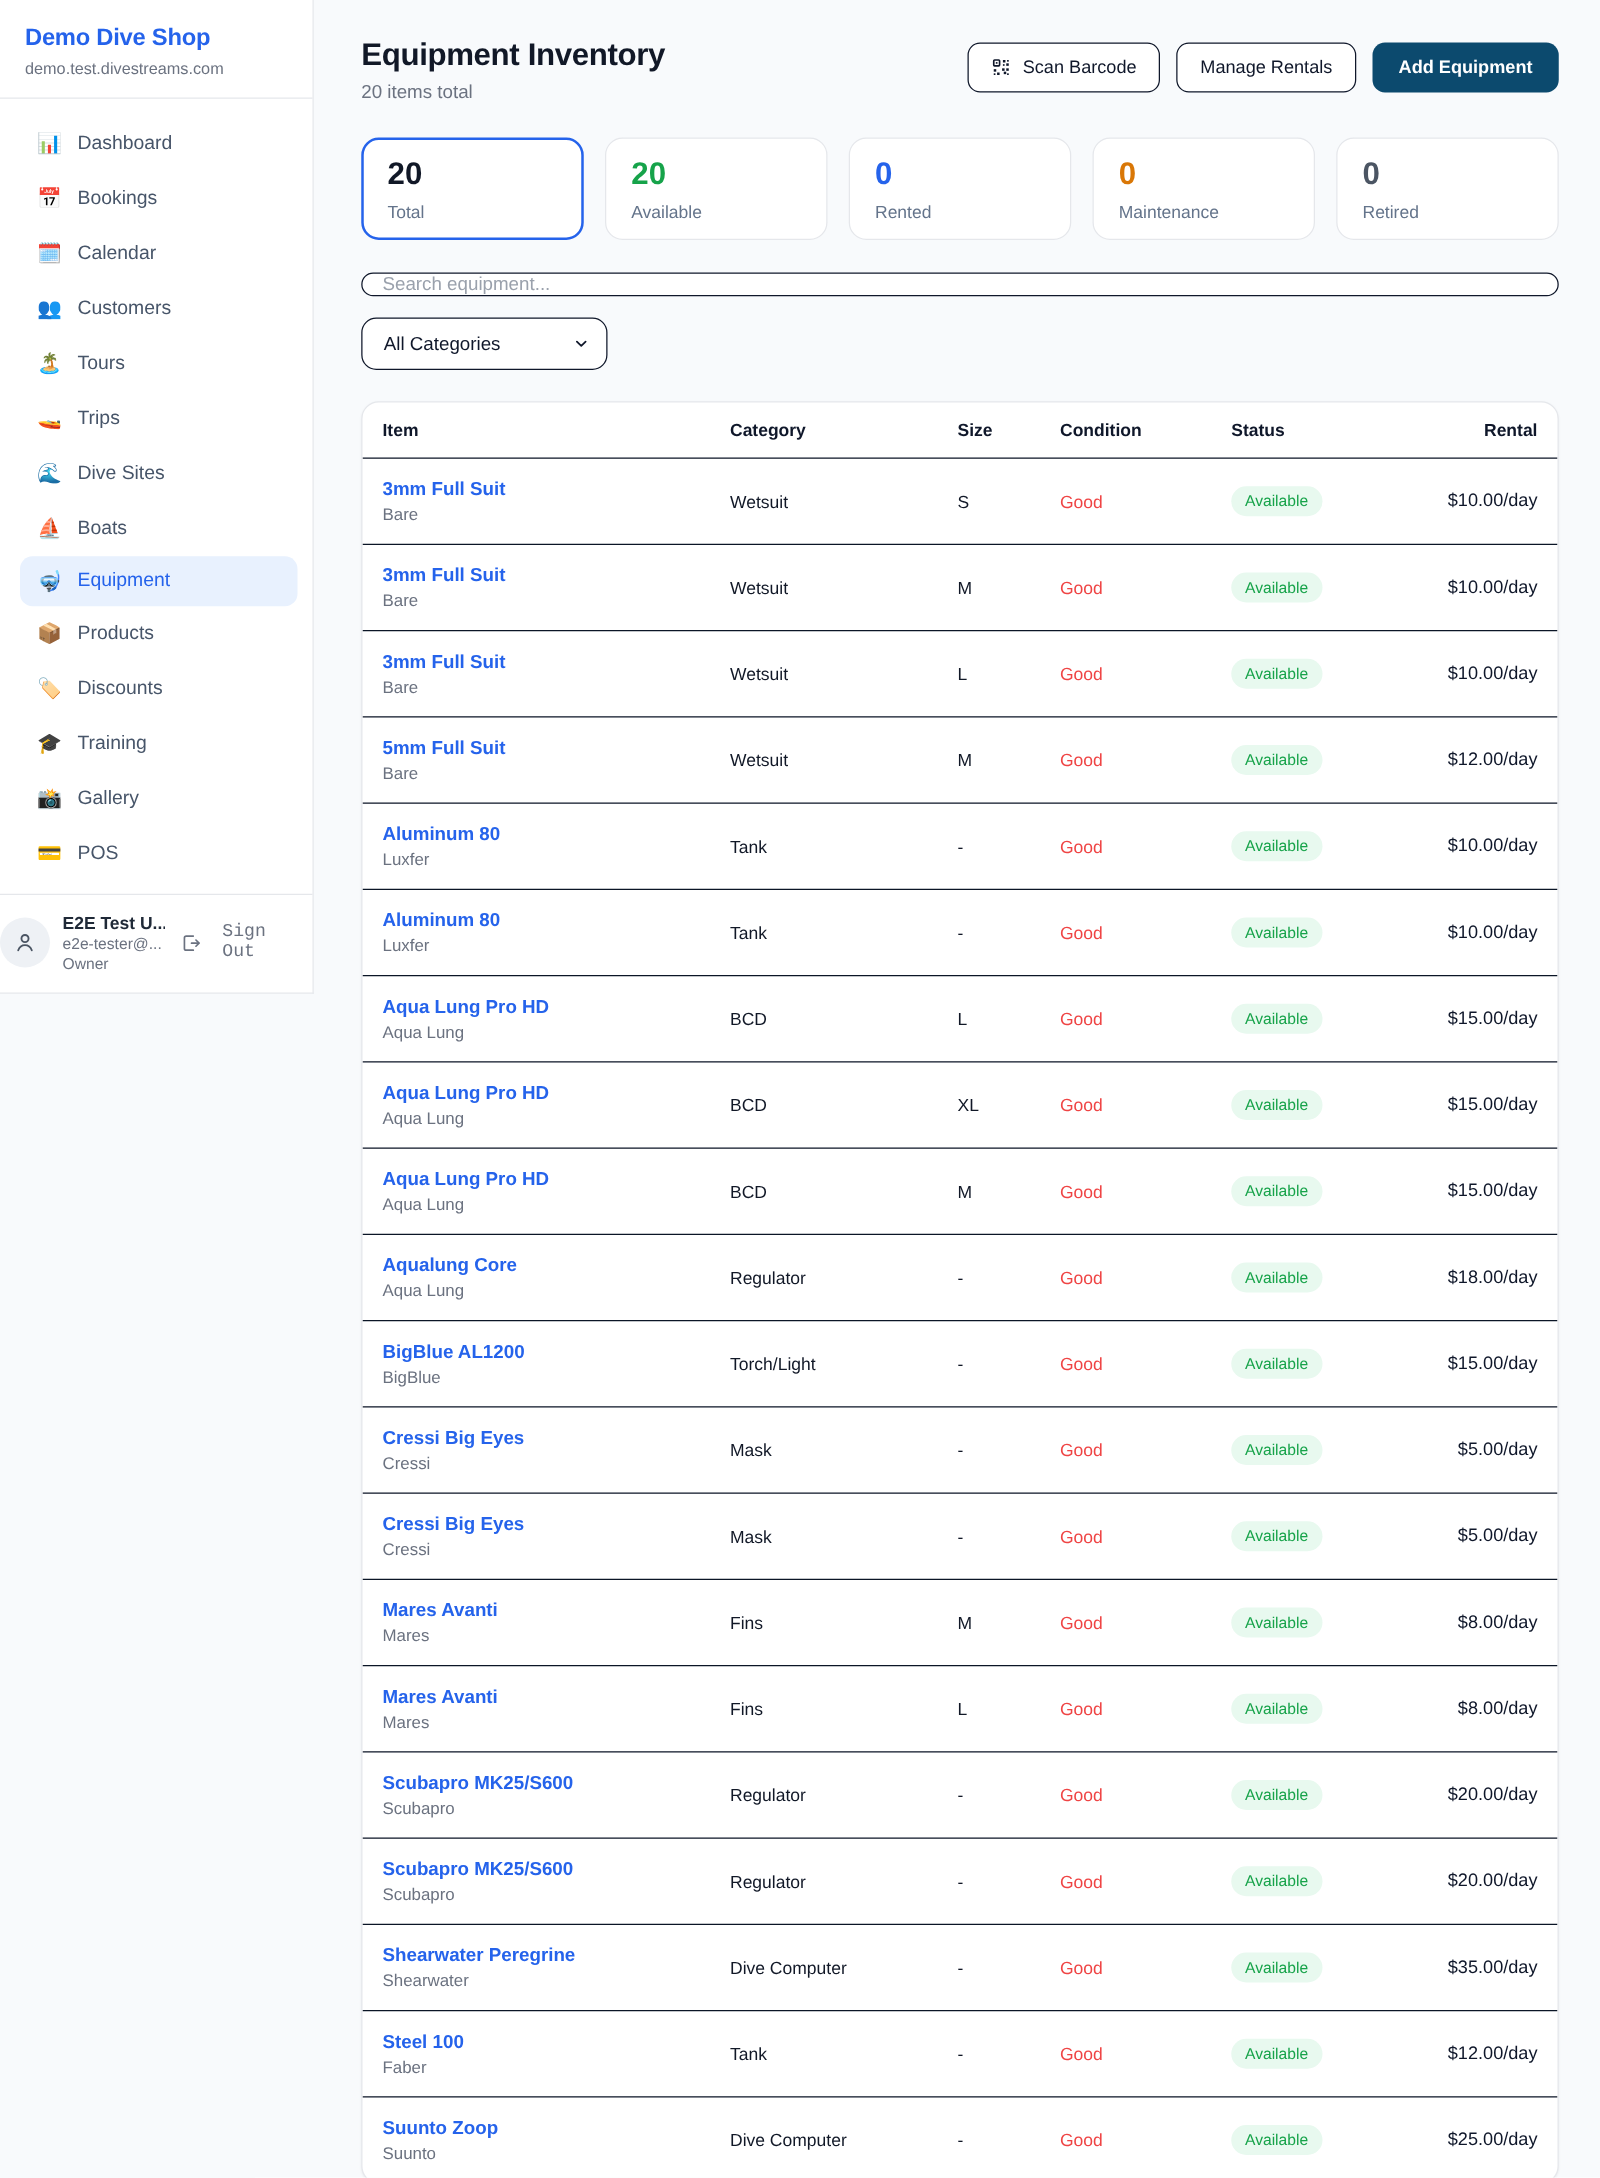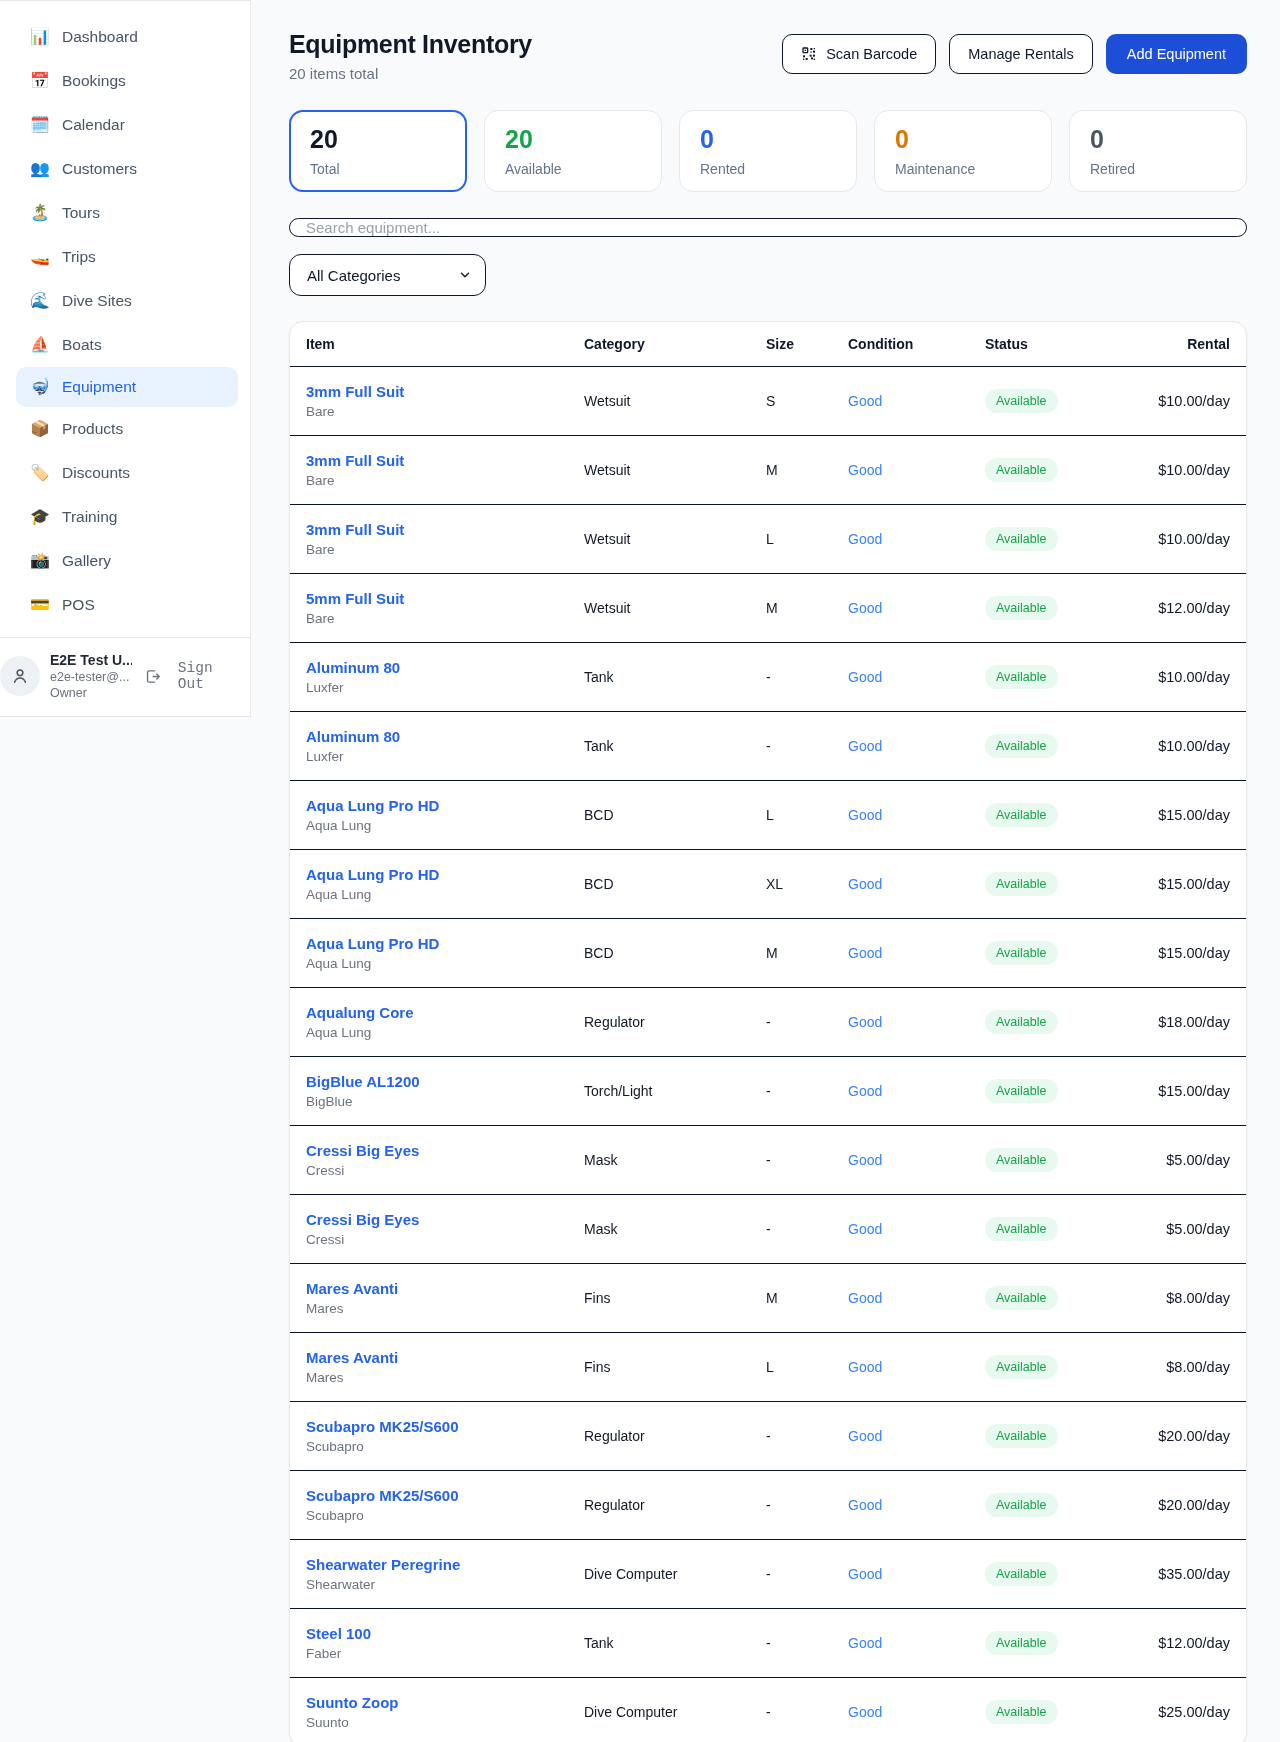--- a/index.html
+++ b/index.html
@@ -107,6 +107,10 @@
 <body>
 
 <aside class="sidebar">
+  <div class="brand-block">
+    <div class="brand-title">Demo Dive Shop</div>
+    <div class="brand-domain">demo.test.divestreams.com</div>
+  </div>
   <ul class="nav" id="nav-list">
       <li class="nav-item">
         <span class="nav-icon">📊</span>

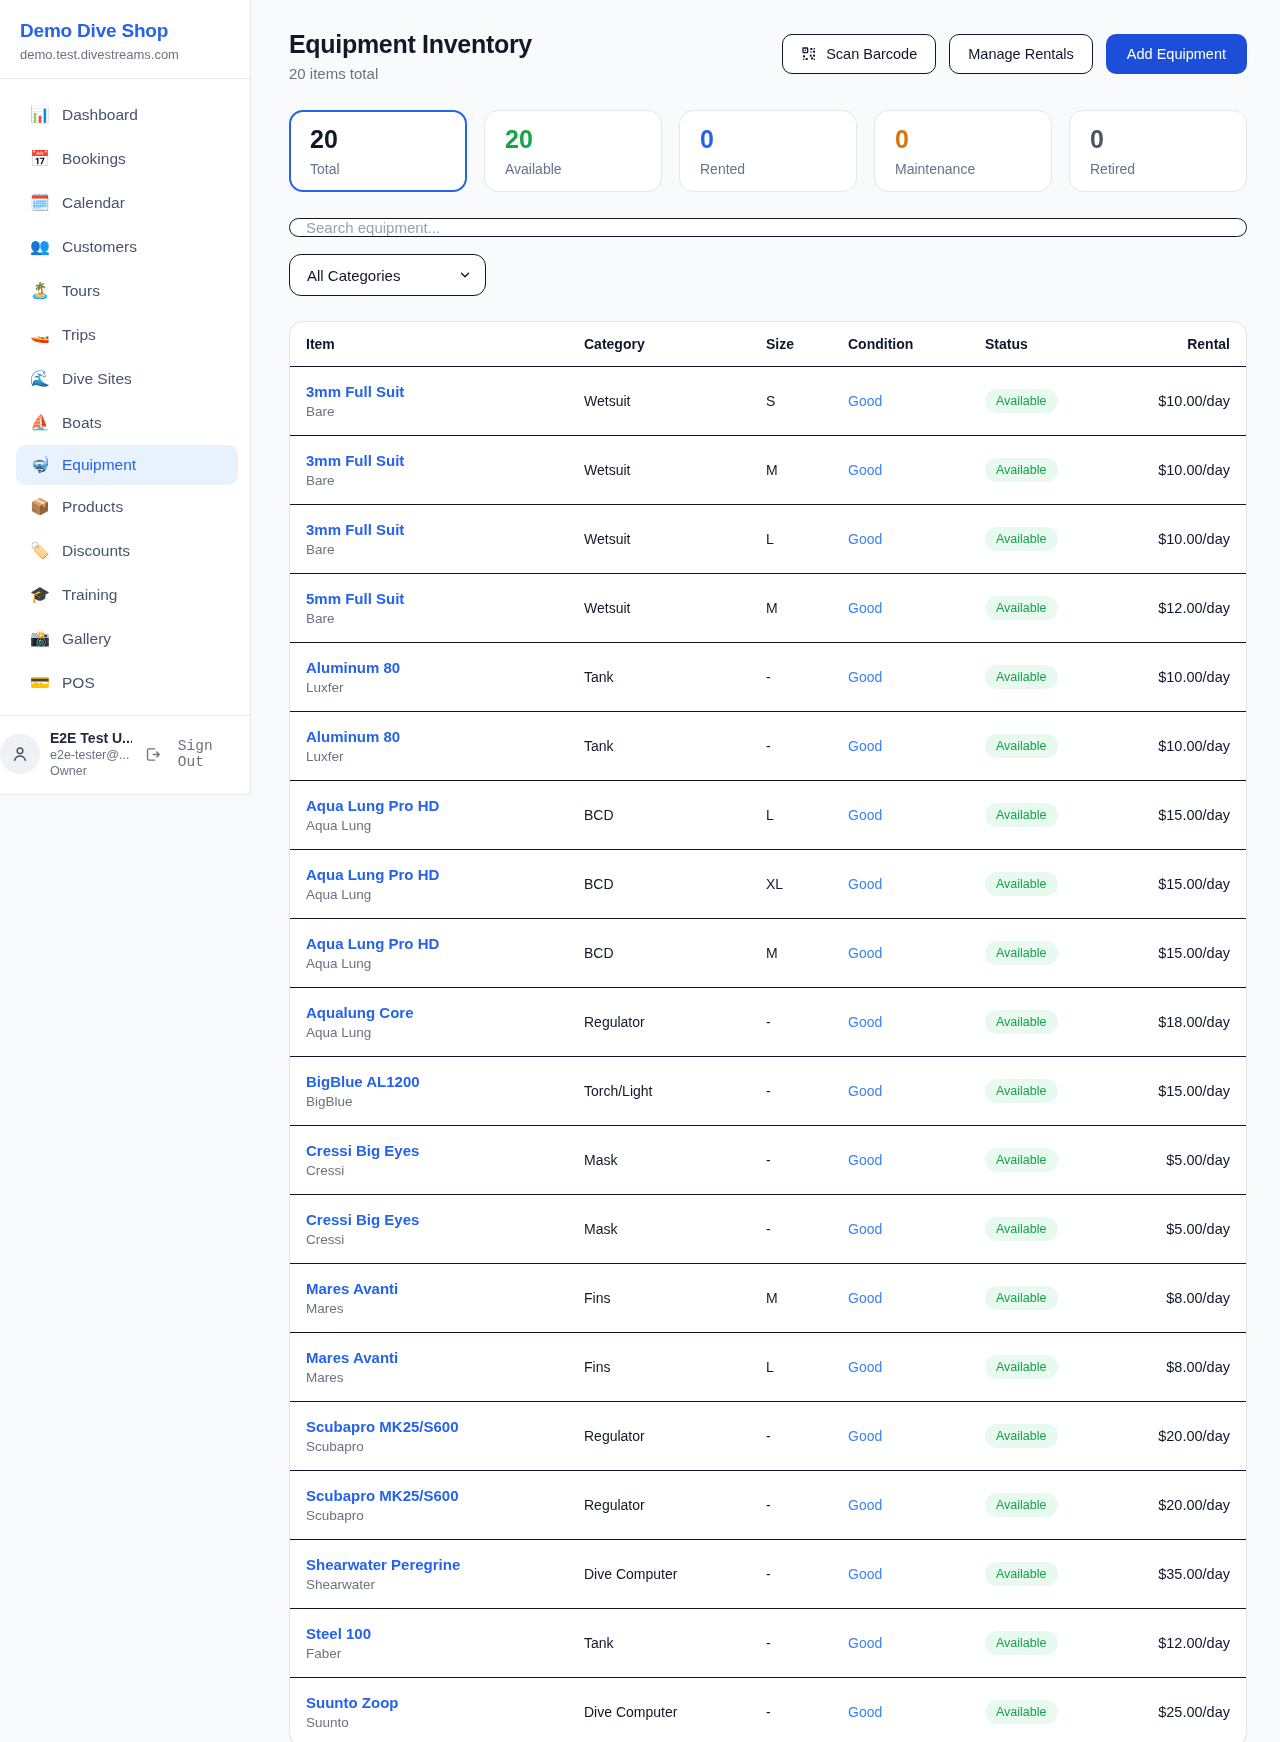--- a/index.html
+++ b/index.html
@@ -57,7 +57,7 @@
     background:#ffffff; border:1.5px solid #0f172a; color:#0f172a; cursor:pointer;
     font-family:"Liberation Sans", sans-serif;
   }
-  .btn-primary { background:#1d4ed8; border:none; color:#ffffff; padding:0 21px; font-weight:400; }
+  .btn-primary { background:#0c4a6e; border:none; color:#ffffff; padding:0 21px; font-weight:700; }
   
   .stats-row { display:flex; gap:17px; margin-top:28px;align-items:flex-end; }
   .stat-card {

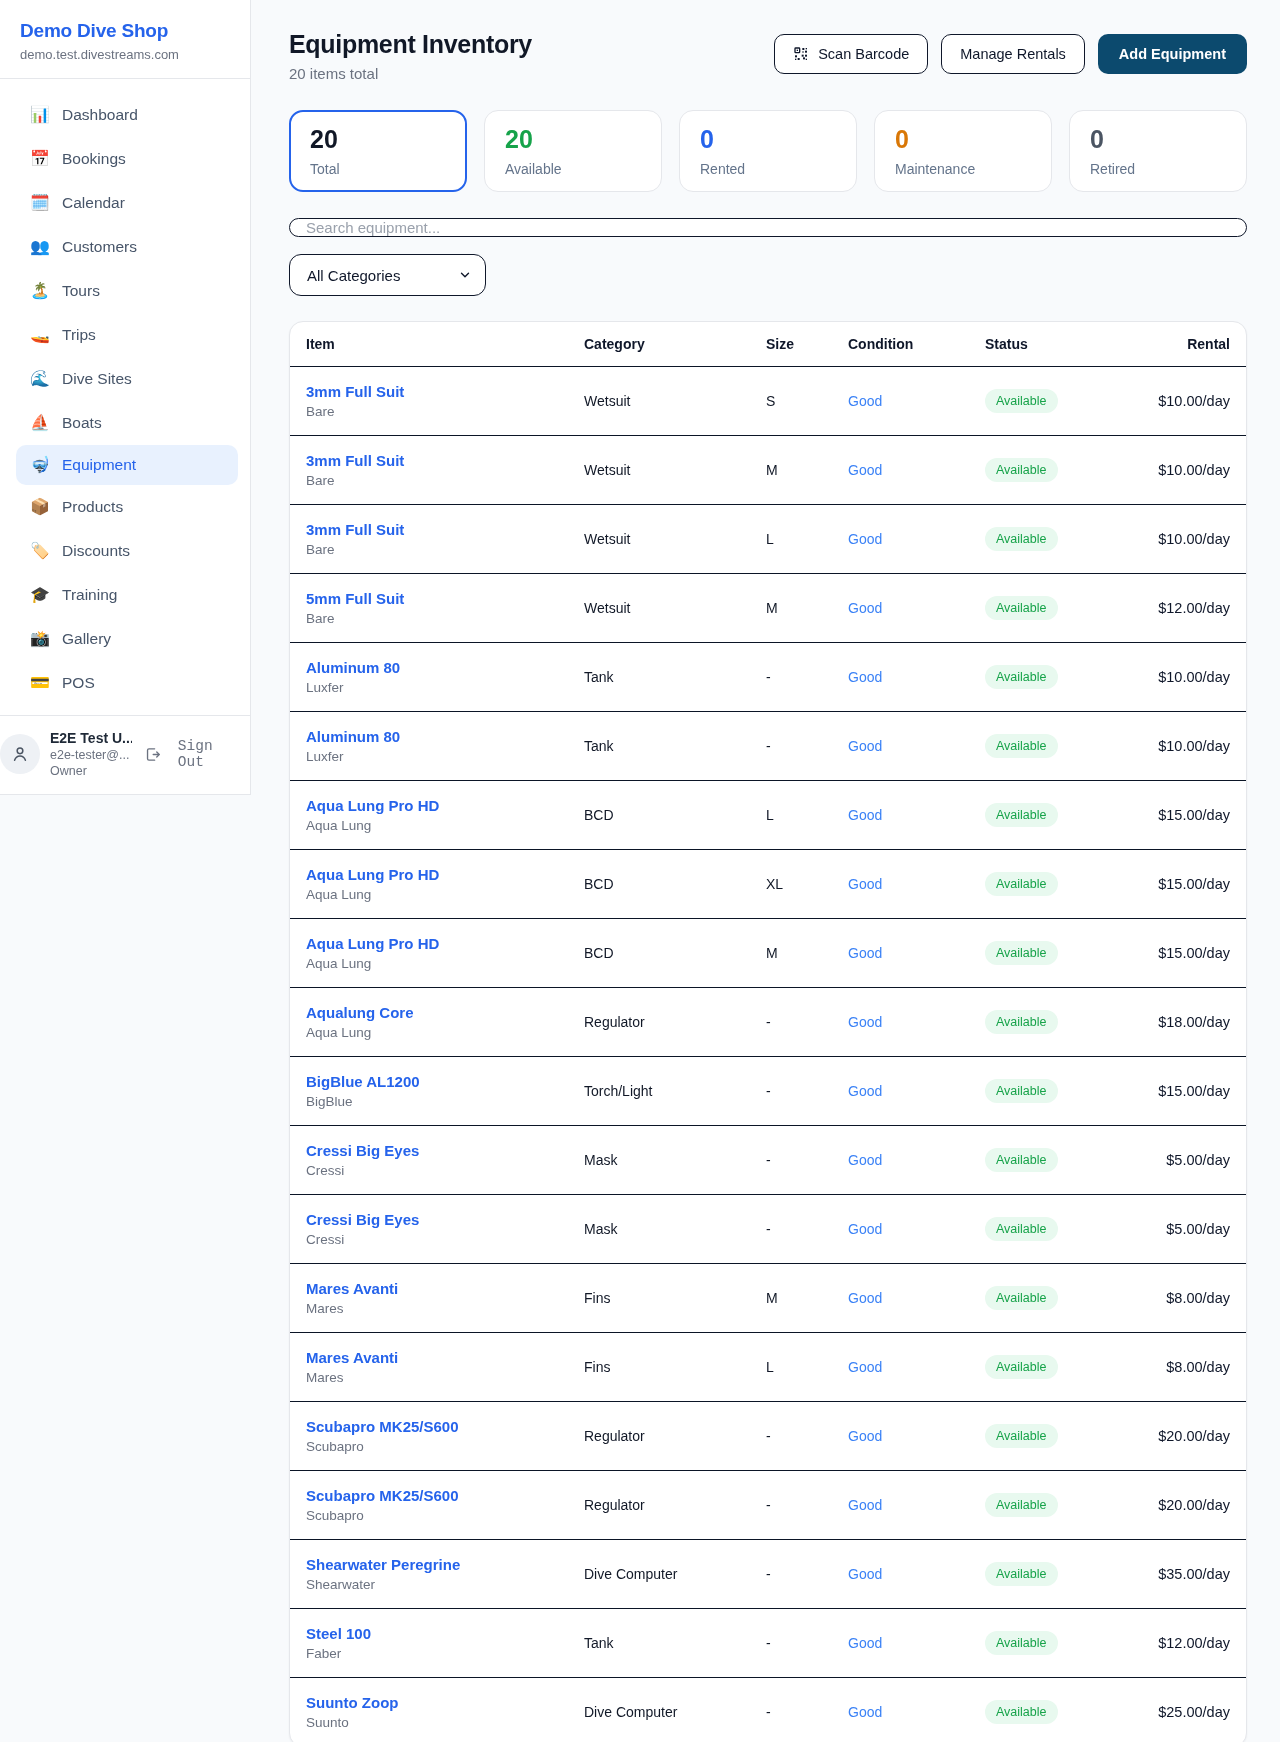--- a/index.html
+++ b/index.html
@@ -95,7 +95,7 @@
   .cell-rental,.col-rental { text-align:right; }
   .item-name { color:#2563eb; font-size:15px; font-weight:700; cursor:pointer; }
   .item-brand { color:#6b7280; font-size:13.5px; margin-top:4px; }
-  .cell-condition { color:#3b82f6; cursor:pointer; }
+  .cell-condition { color:#ef4444; cursor:pointer; }
   .status-badge {
     display:inline-block; background:#e8f9ef; color:#17a34a;
     font-size:12.5px; padding:5px 11px; border-radius:999px;

